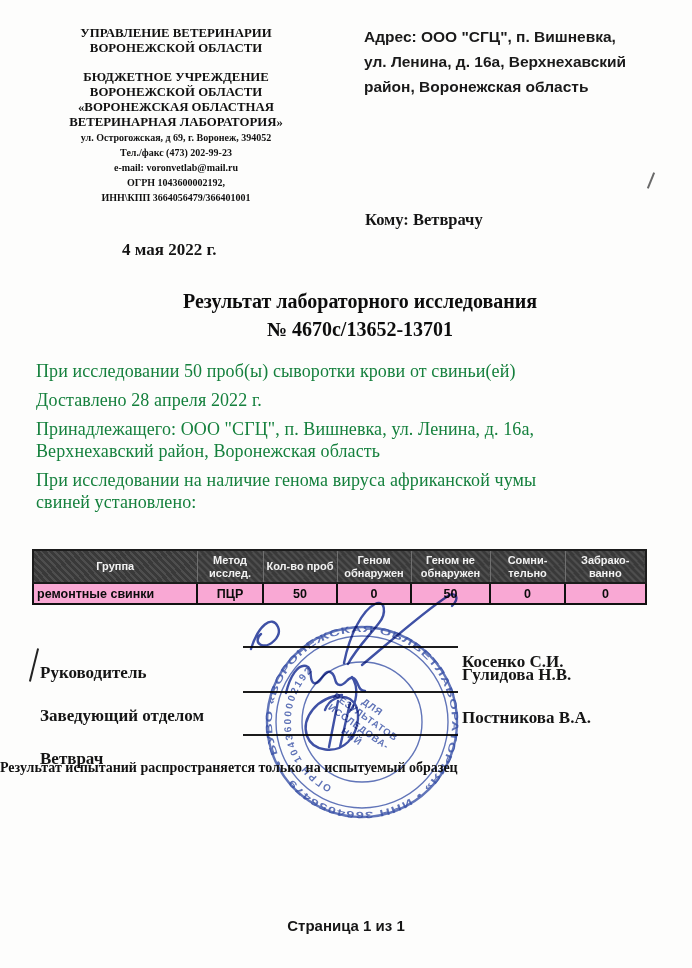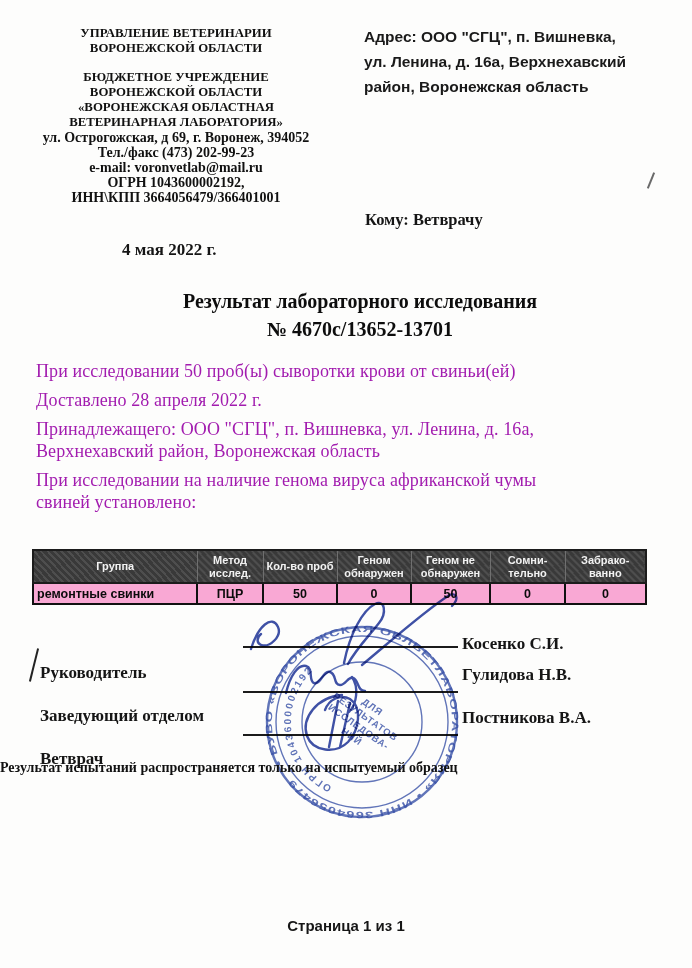--- a/index.html
+++ b/index.html
@@ -14,7 +14,7 @@
     font-weight:bold; color:#111; }
   .org-line { font-size:12.8px; line-height:15px; }
   .org-line.gap { margin-top:14px; }
-  .org-line.small { font-size:14px;text-align:center; }
+  .org-line.small { font-size:10px;text-align:center; }
   
   .address-block { position:absolute; left:364px; top:24px; width:312px;
     font-family:"Liberation Sans", sans-serif; font-size:15.5px; font-weight:600;

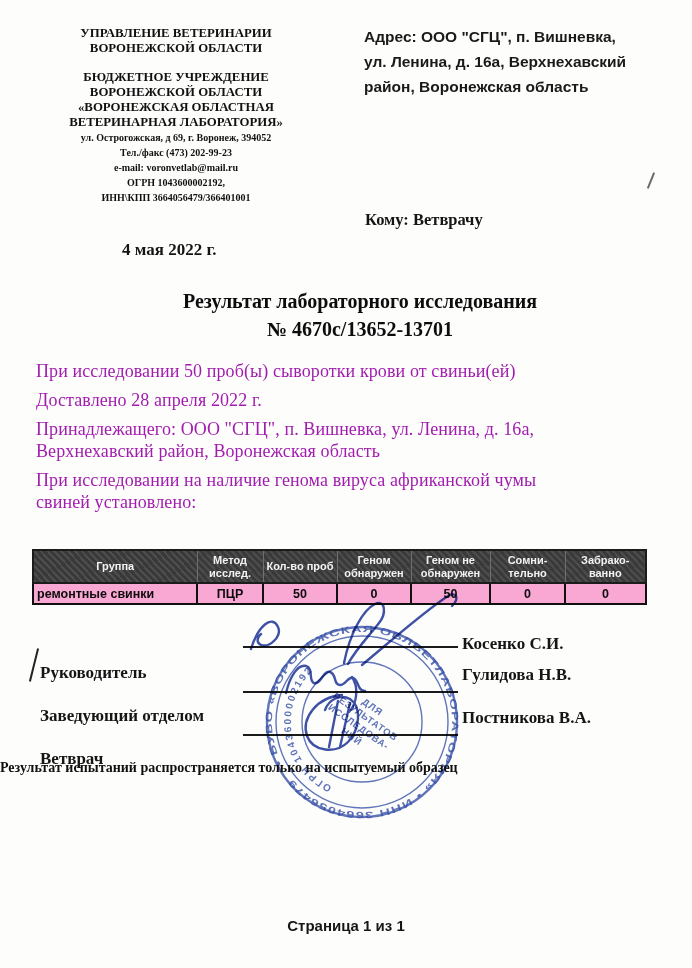--- a/index.html
+++ b/index.html
@@ -25,7 +25,7 @@
   .doc-title { position:absolute; left:0; top:287px; width:100%; text-align:center;
     font-size:20px; font-weight:bold; line-height:28px; color:#0d0d0d;padding-left:28px; }
   
-  .body-text { position:absolute; left:36px; top:360px; width:625px; font-size:18px; color:#a21caf; }
+  .body-text { position:absolute; left:36px; top:360px; width:625px; font-size:18px; color:#15803d; }
   .body-text p { margin:0 0 7px 0; }
   .body-text .bline { line-height:22px; letter-spacing:0.1px; }
   

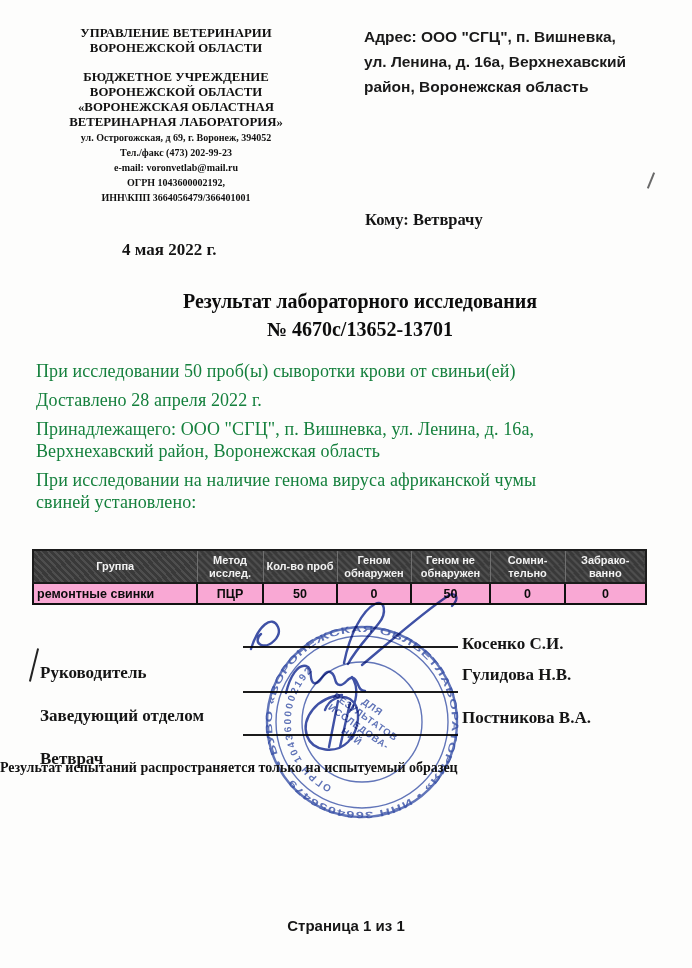--- a/index.html
+++ b/index.html
@@ -146,7 +146,7 @@
   </table>
 
   <div class="sig-role" style="top:621px">Руководитель</div>
-  <div class="sig-name" style="top:634px">Косенко С.И.</div>
+  <div class="sig-name" style="top:652px">Косенко С.И.</div>
   <div class="sig-line" style="top:646px"></div>
 
   <div class="sig-role" style="top:664px">Заведующий отделом</div>

